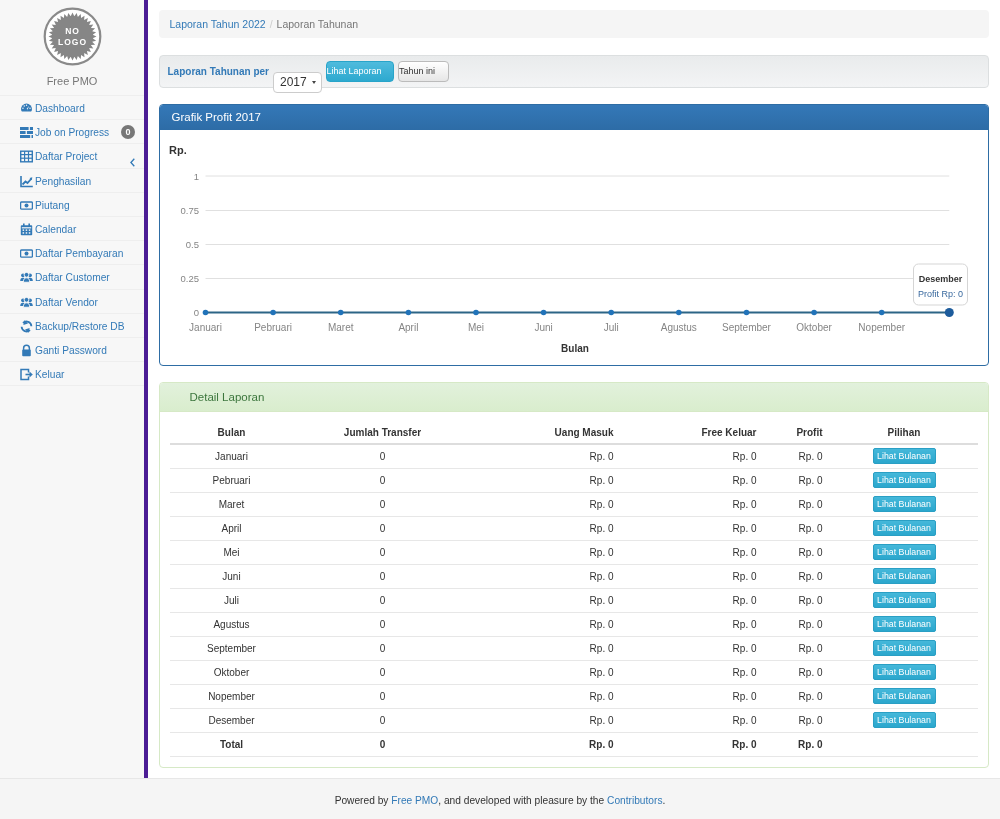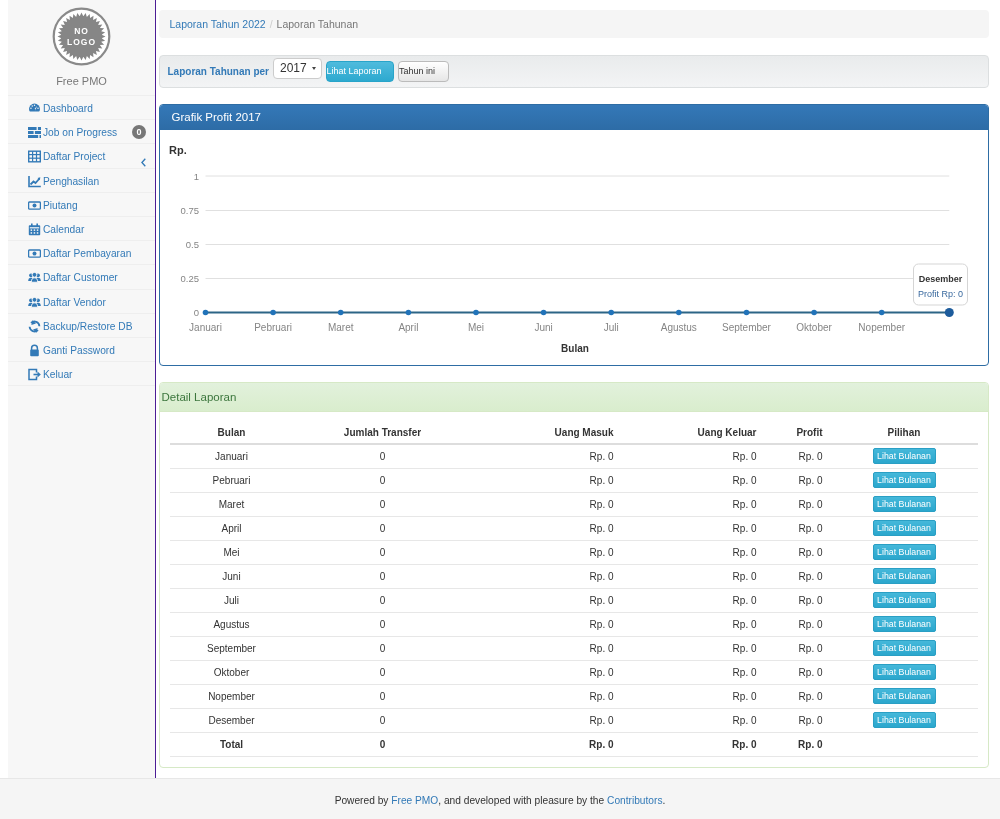--- a/index.html
+++ b/index.html
@@ -8,7 +8,7 @@
 a { text-decoration:none; color:#337ab7; }
 
 
-.sidebar { position:absolute; left:8px; top:0; width:148px; height:778px; background:#f7f7f7; border-right:1px solid #4c1d95; }
+.sidebar { position:absolute; left:0; top:0; width:148px; height:778px; background:#f7f7f7; border-right:4px solid #4c1d95; }
 .logo-wrap { text-align:center; padding-top:7px; }
 .brand { text-align:center; color:#777; font-size:11px; margin-top:6px; }
 .menu { list-style:none; margin-top:8px; border-top:1px solid #eee; }

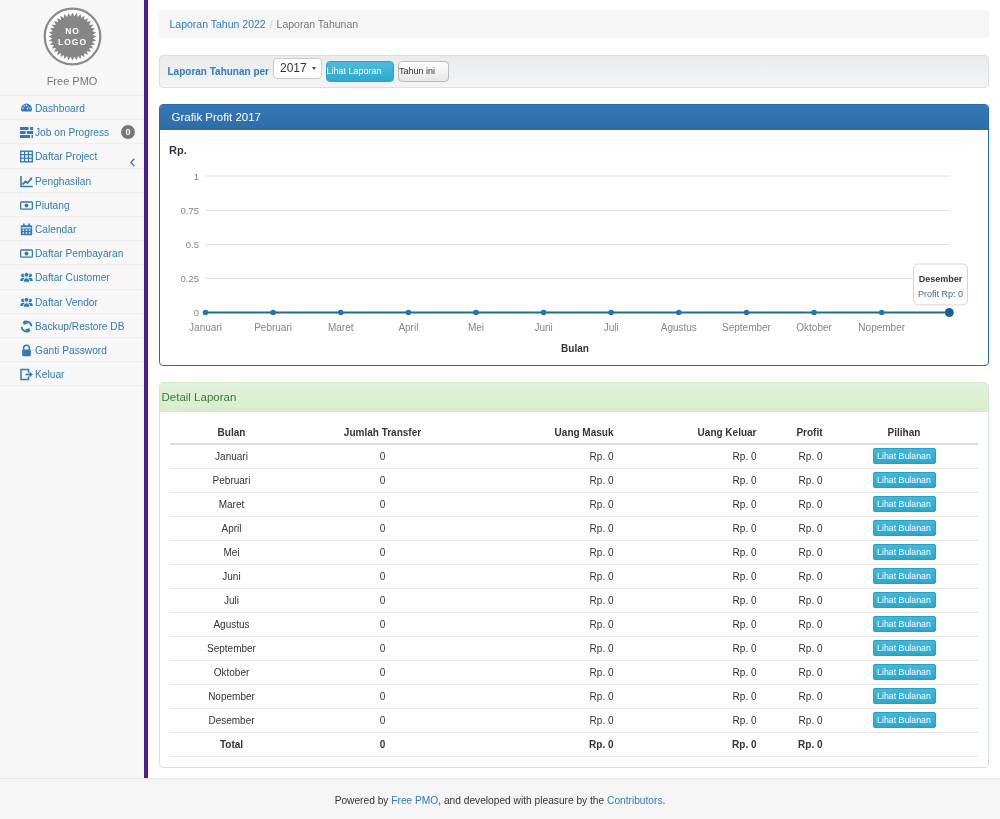--- a/index.html
+++ b/index.html
@@ -25,7 +25,7 @@
 
 .formbar { position:absolute; left:10.5px; top:54.5px; width:830px; height:33px; background:linear-gradient(to bottom,#e9ebec 0%,#f3f4f5 100%); border:1px solid #dcdfe0; border-radius:4px; }
 .formbar .lbl { position:absolute; left:8px; top:0; line-height:31px; font-weight:bold; color:#337ab7; font-size:10px; }
-.sel { position:absolute; left:113.5px; top:2px; width:49px; height:21px; background:#fff; border:1px solid #ccc; border-radius:4px; font-size:12px; color:#333; line-height:19px; padding-left:6px; }
+.sel { position:absolute; left:113.5px; top:16px; width:49px; height:21px; background:#fff; border:1px solid #ccc; border-radius:4px; font-size:12px; color:#333; line-height:19px; padding-left:6px; }
 .sel .caret { position:absolute; right:5px; top:8.5px; width:0; height:0; border-left:2.8px solid transparent; border-right:2.8px solid transparent; border-top:3.5px solid #444; }
 .btn { display:inline-block; text-align:left; border-radius:4px; font-size:9px; }
 .btn-info { background:linear-gradient(to bottom,#4fbbdd 0%,#2da9cf 100%); border:1px solid #28a4c9; color:#fff; }

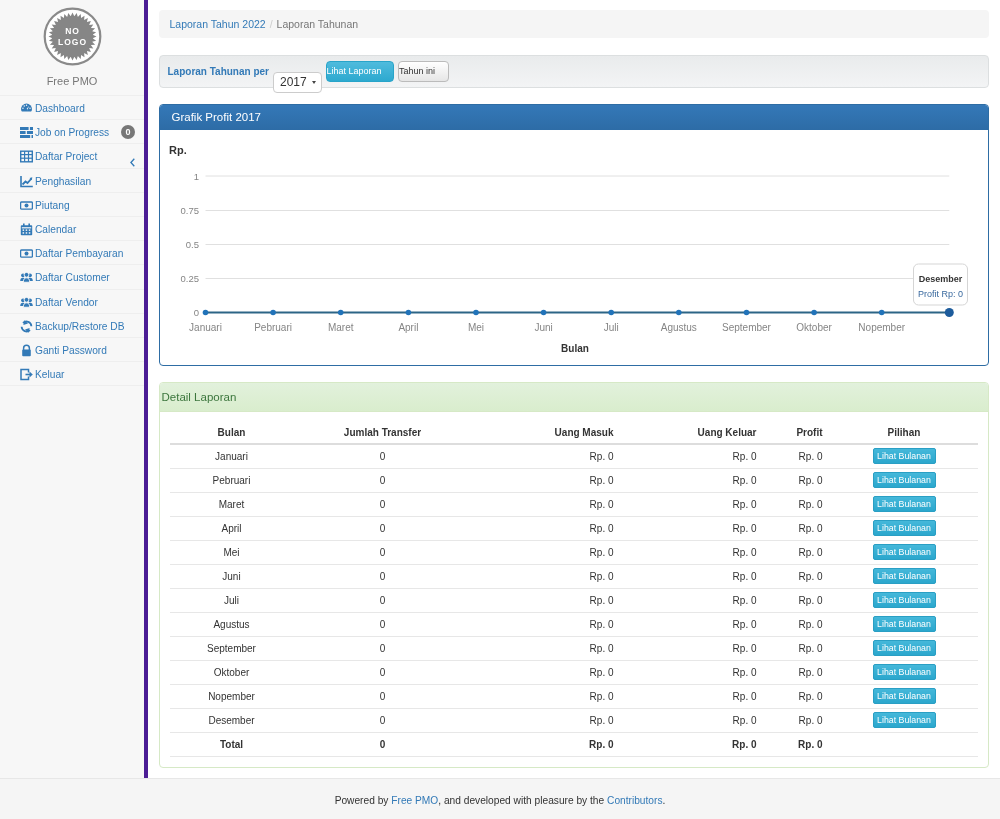--- a/index.html
+++ b/index.html
@@ -38,7 +38,7 @@
 .panel-primary { top:103.5px; height:262px; border:1px solid #2e6da4; }
 .panel-primary .ph { background:linear-gradient(to bottom,#3478b8 0%,#2d6ca6 100%); color:#fff; height:25px; line-height:25px; padding-left:12px; font-size:11.5px; border-top-left-radius:3px; border-top-right-radius:3px; }
 .panel-success { top:381.5px; height:386px; border:1px solid #d6e9c6; }
-.panel-success .ph { background:linear-gradient(to bottom,#e2f1dc 0%,#d9edcd 100%); color:#3c763d; height:29px; line-height:28px; padding-left:2px; font-size:11.5px; border-bottom:1px solid #d6e9c6; border-top-left-radius:3px; border-top-right-radius:3px; }
+.panel-success .ph { background:linear-gradient(to bottom,#e2f1dc 0%,#d9edcd 100%); color:#3c763d; height:29px; line-height:28px; padding-left:30px; font-size:11.5px; border-bottom:1px solid #d6e9c6; border-top-left-radius:3px; border-top-right-radius:3px; }
 
 
 .tblwrap { padding:9.5px 10px 0 10px; }

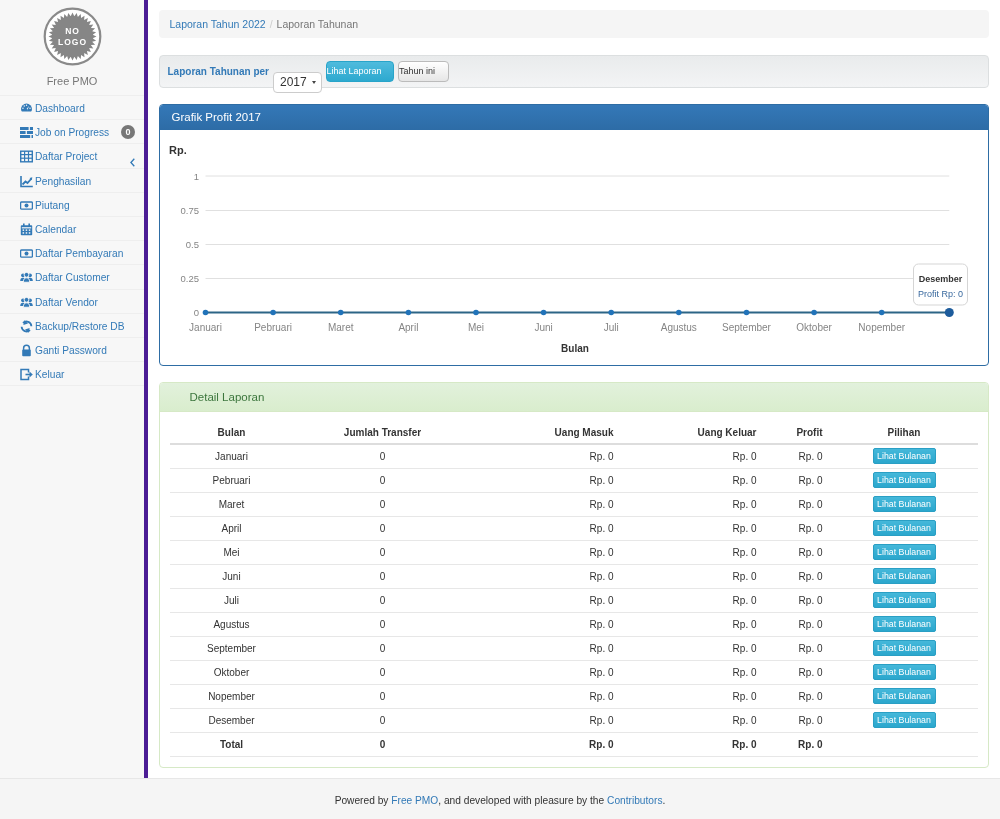--- a/index.html
+++ b/index.html
@@ -233,7 +233,7 @@
               <th class="c">Bulan</th>
               <th class="c">Jumlah Transfer</th>
               <th class="r">Uang Masuk</th>
-              <th class="r">Uang Keluar</th>
+              <th class="r">Free Keluar</th>
               <th class="r">Profit</th>
               <th class="c">Pilihan</th>
             </tr>

